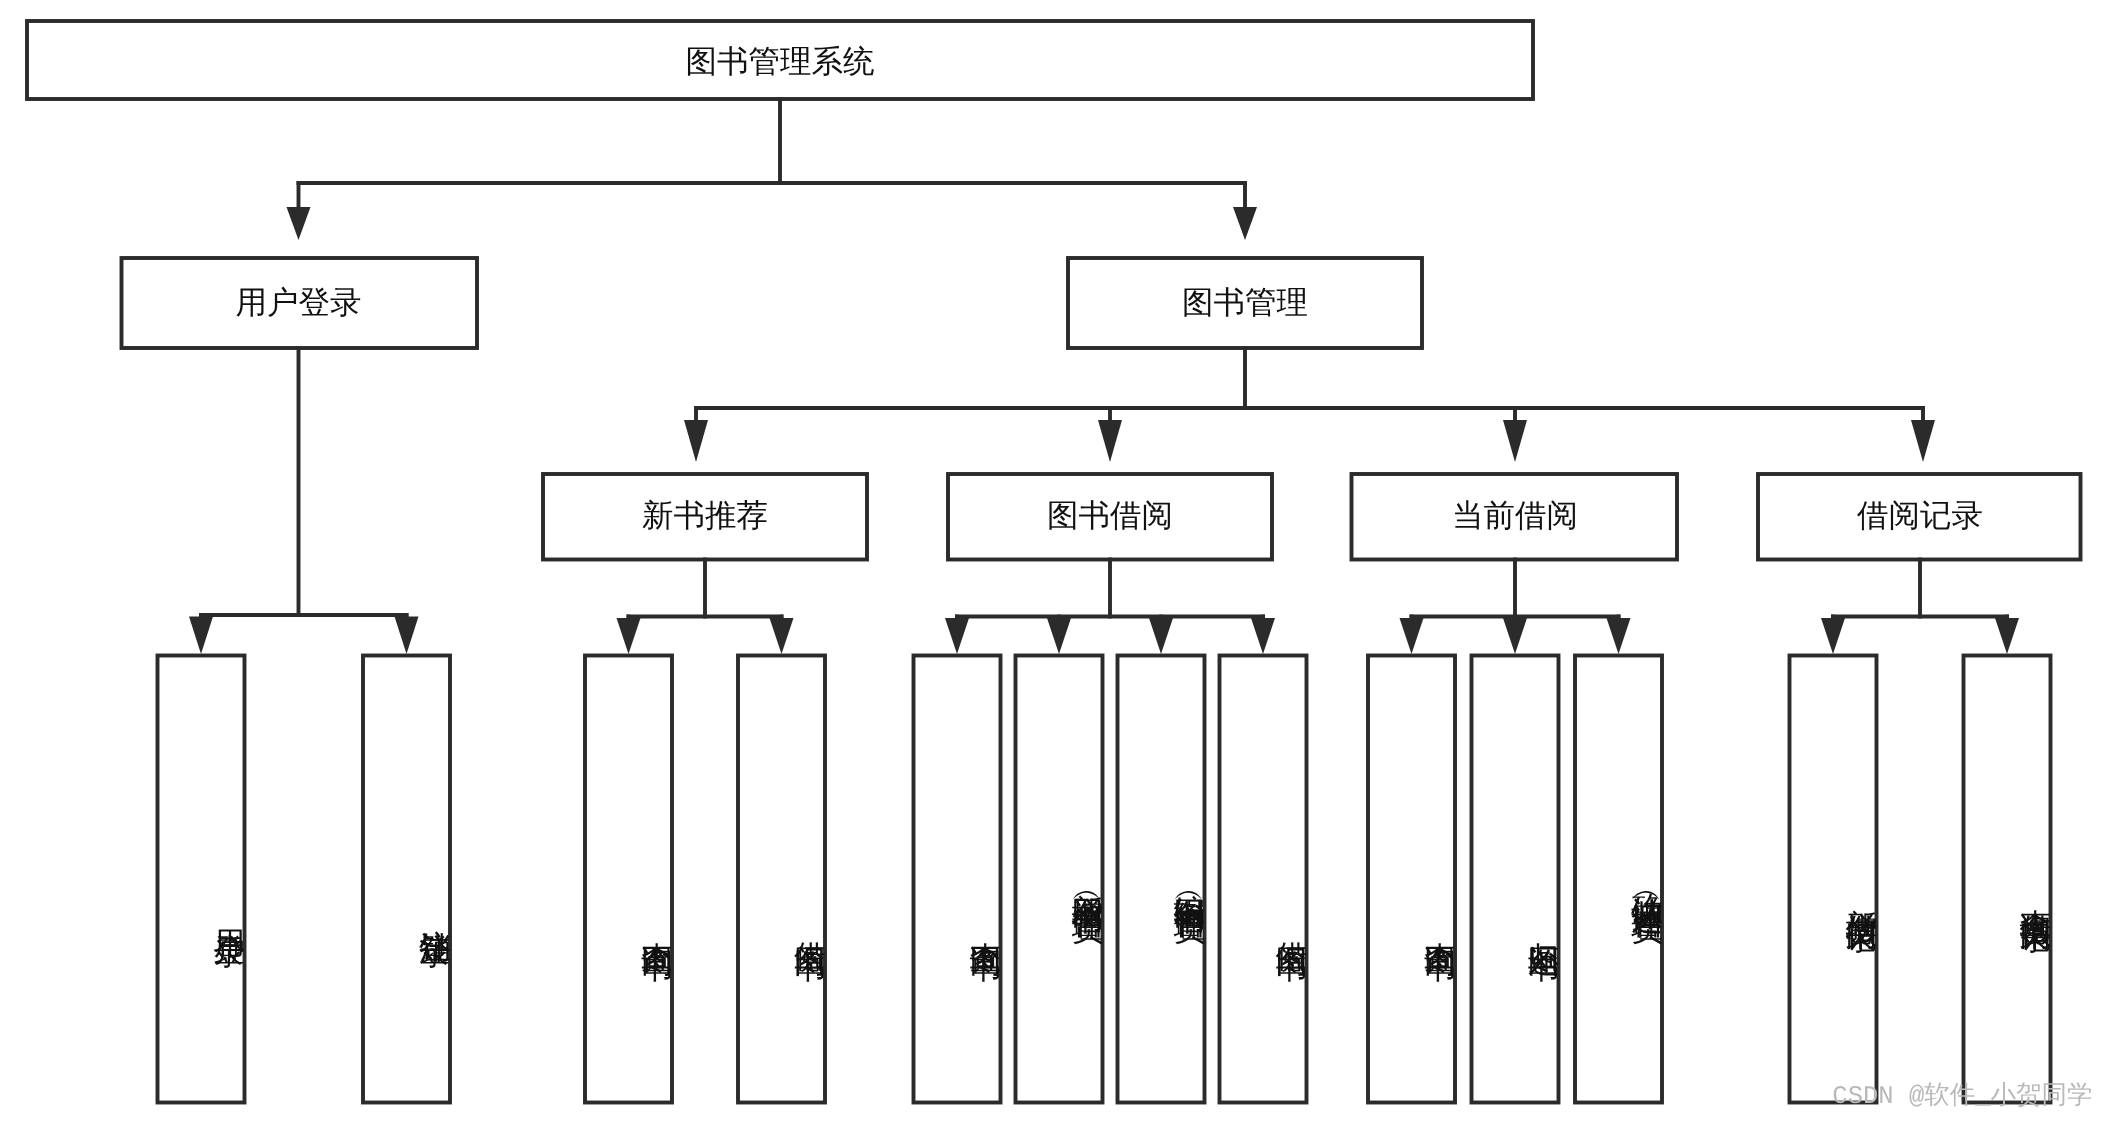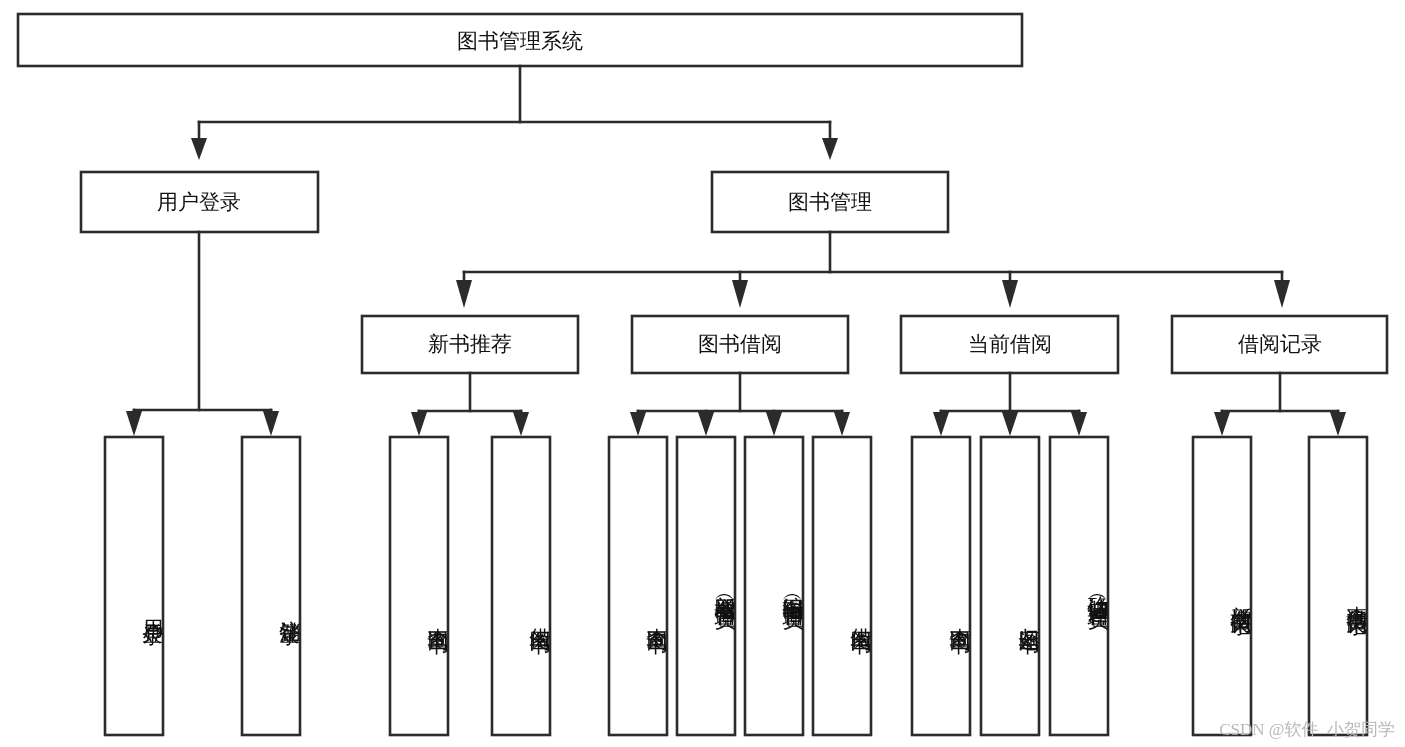--- a/index.html
+++ b/index.html
@@ -67,7 +67,7 @@
     position: absolute;
     right: 10px;
     bottom: 6px;
-    font-family: Liberation Serif, serif;
+    font-family: Liberation Mono, monospace;
     font-size: 17px;
     color: #b9b9b9;
     white-space: nowrap;

